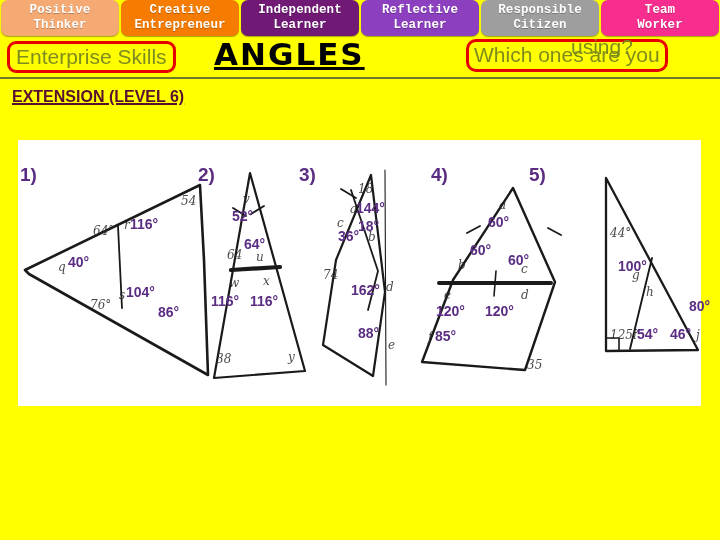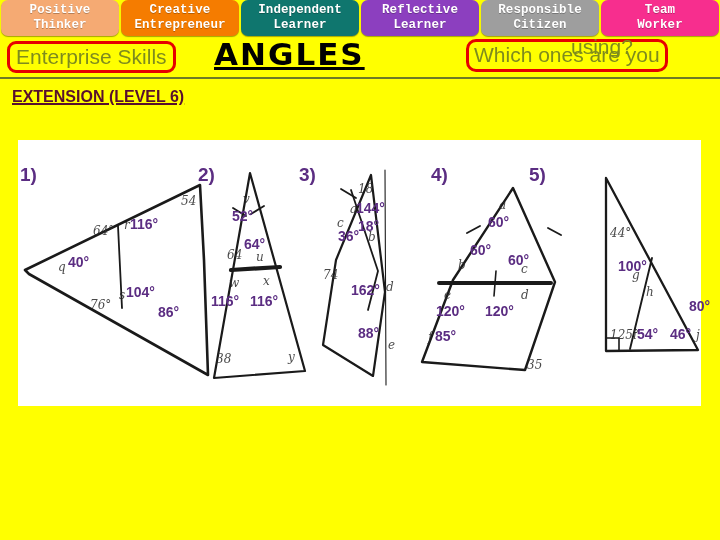--- a/index.html
+++ b/index.html
@@ -144,7 +144,7 @@
     <span>Creative</span>
     <span class="l2">Entrepreneur</span>
   </div>
-  <div class="skill-tab" style="background: #0f766e;">
+  <div class="skill-tab" style="background: #701a75;">
     <span>Independent</span>
     <span class="l2">Learner</span>
   </div>

